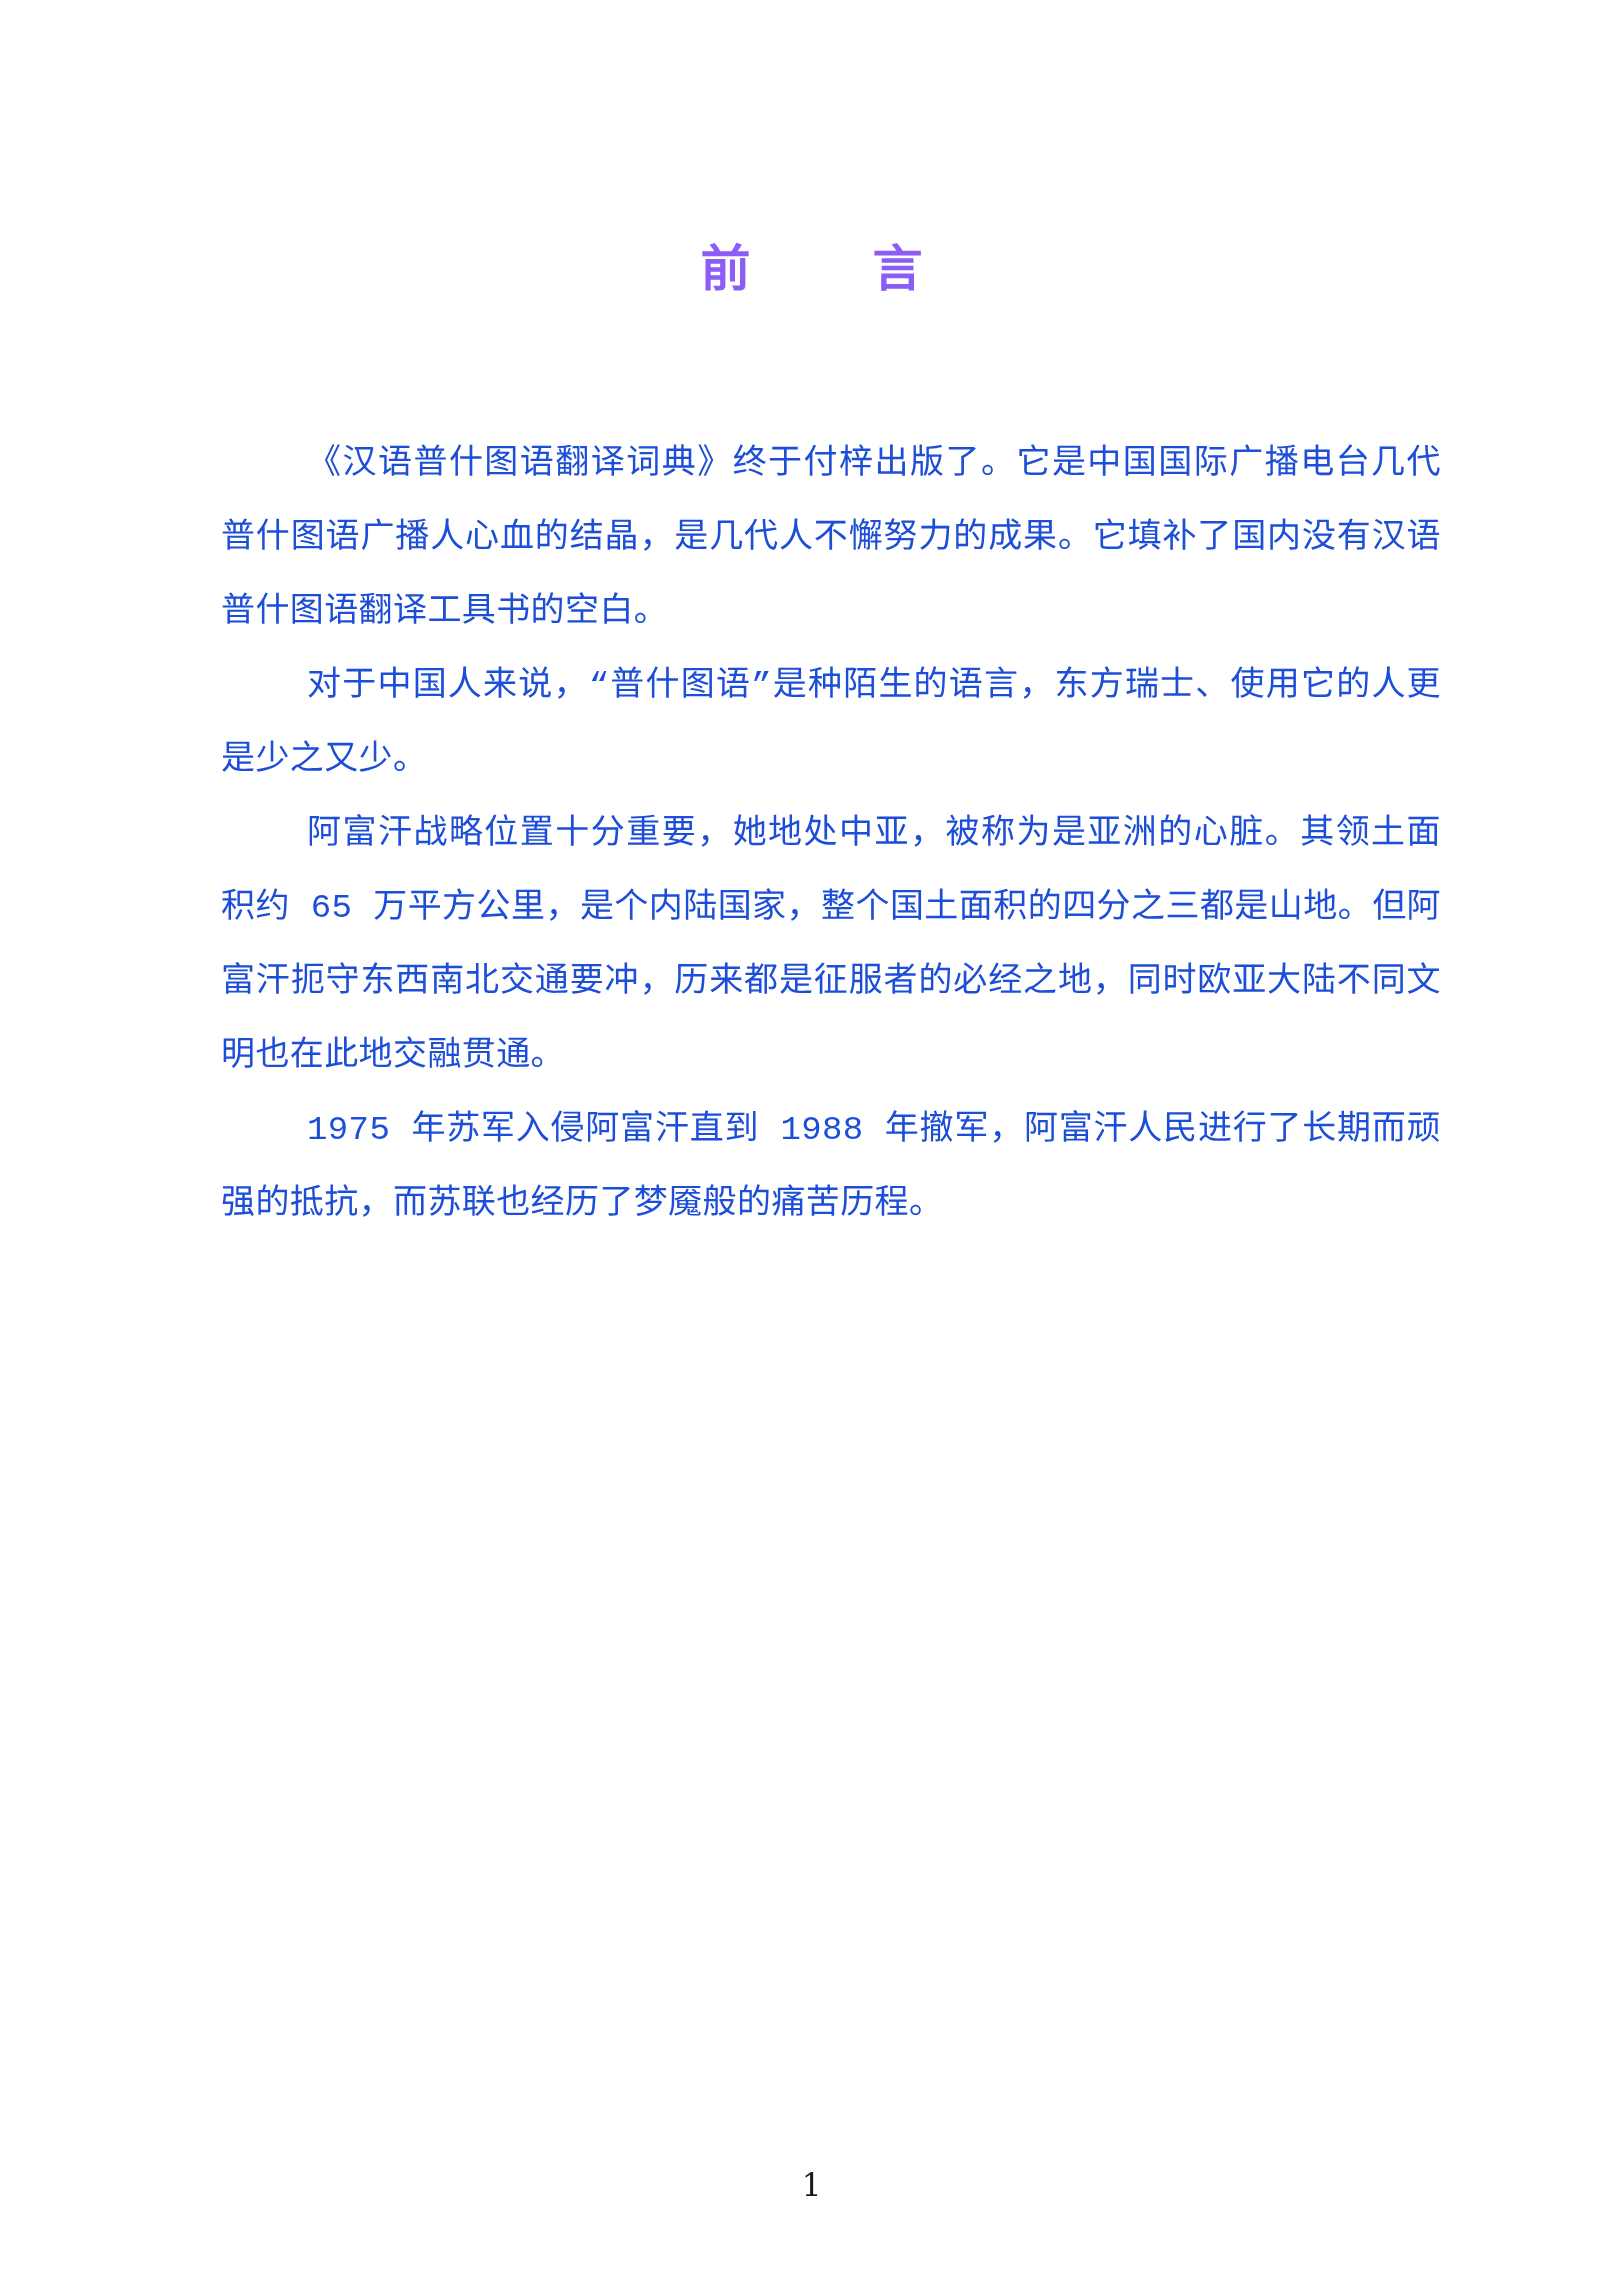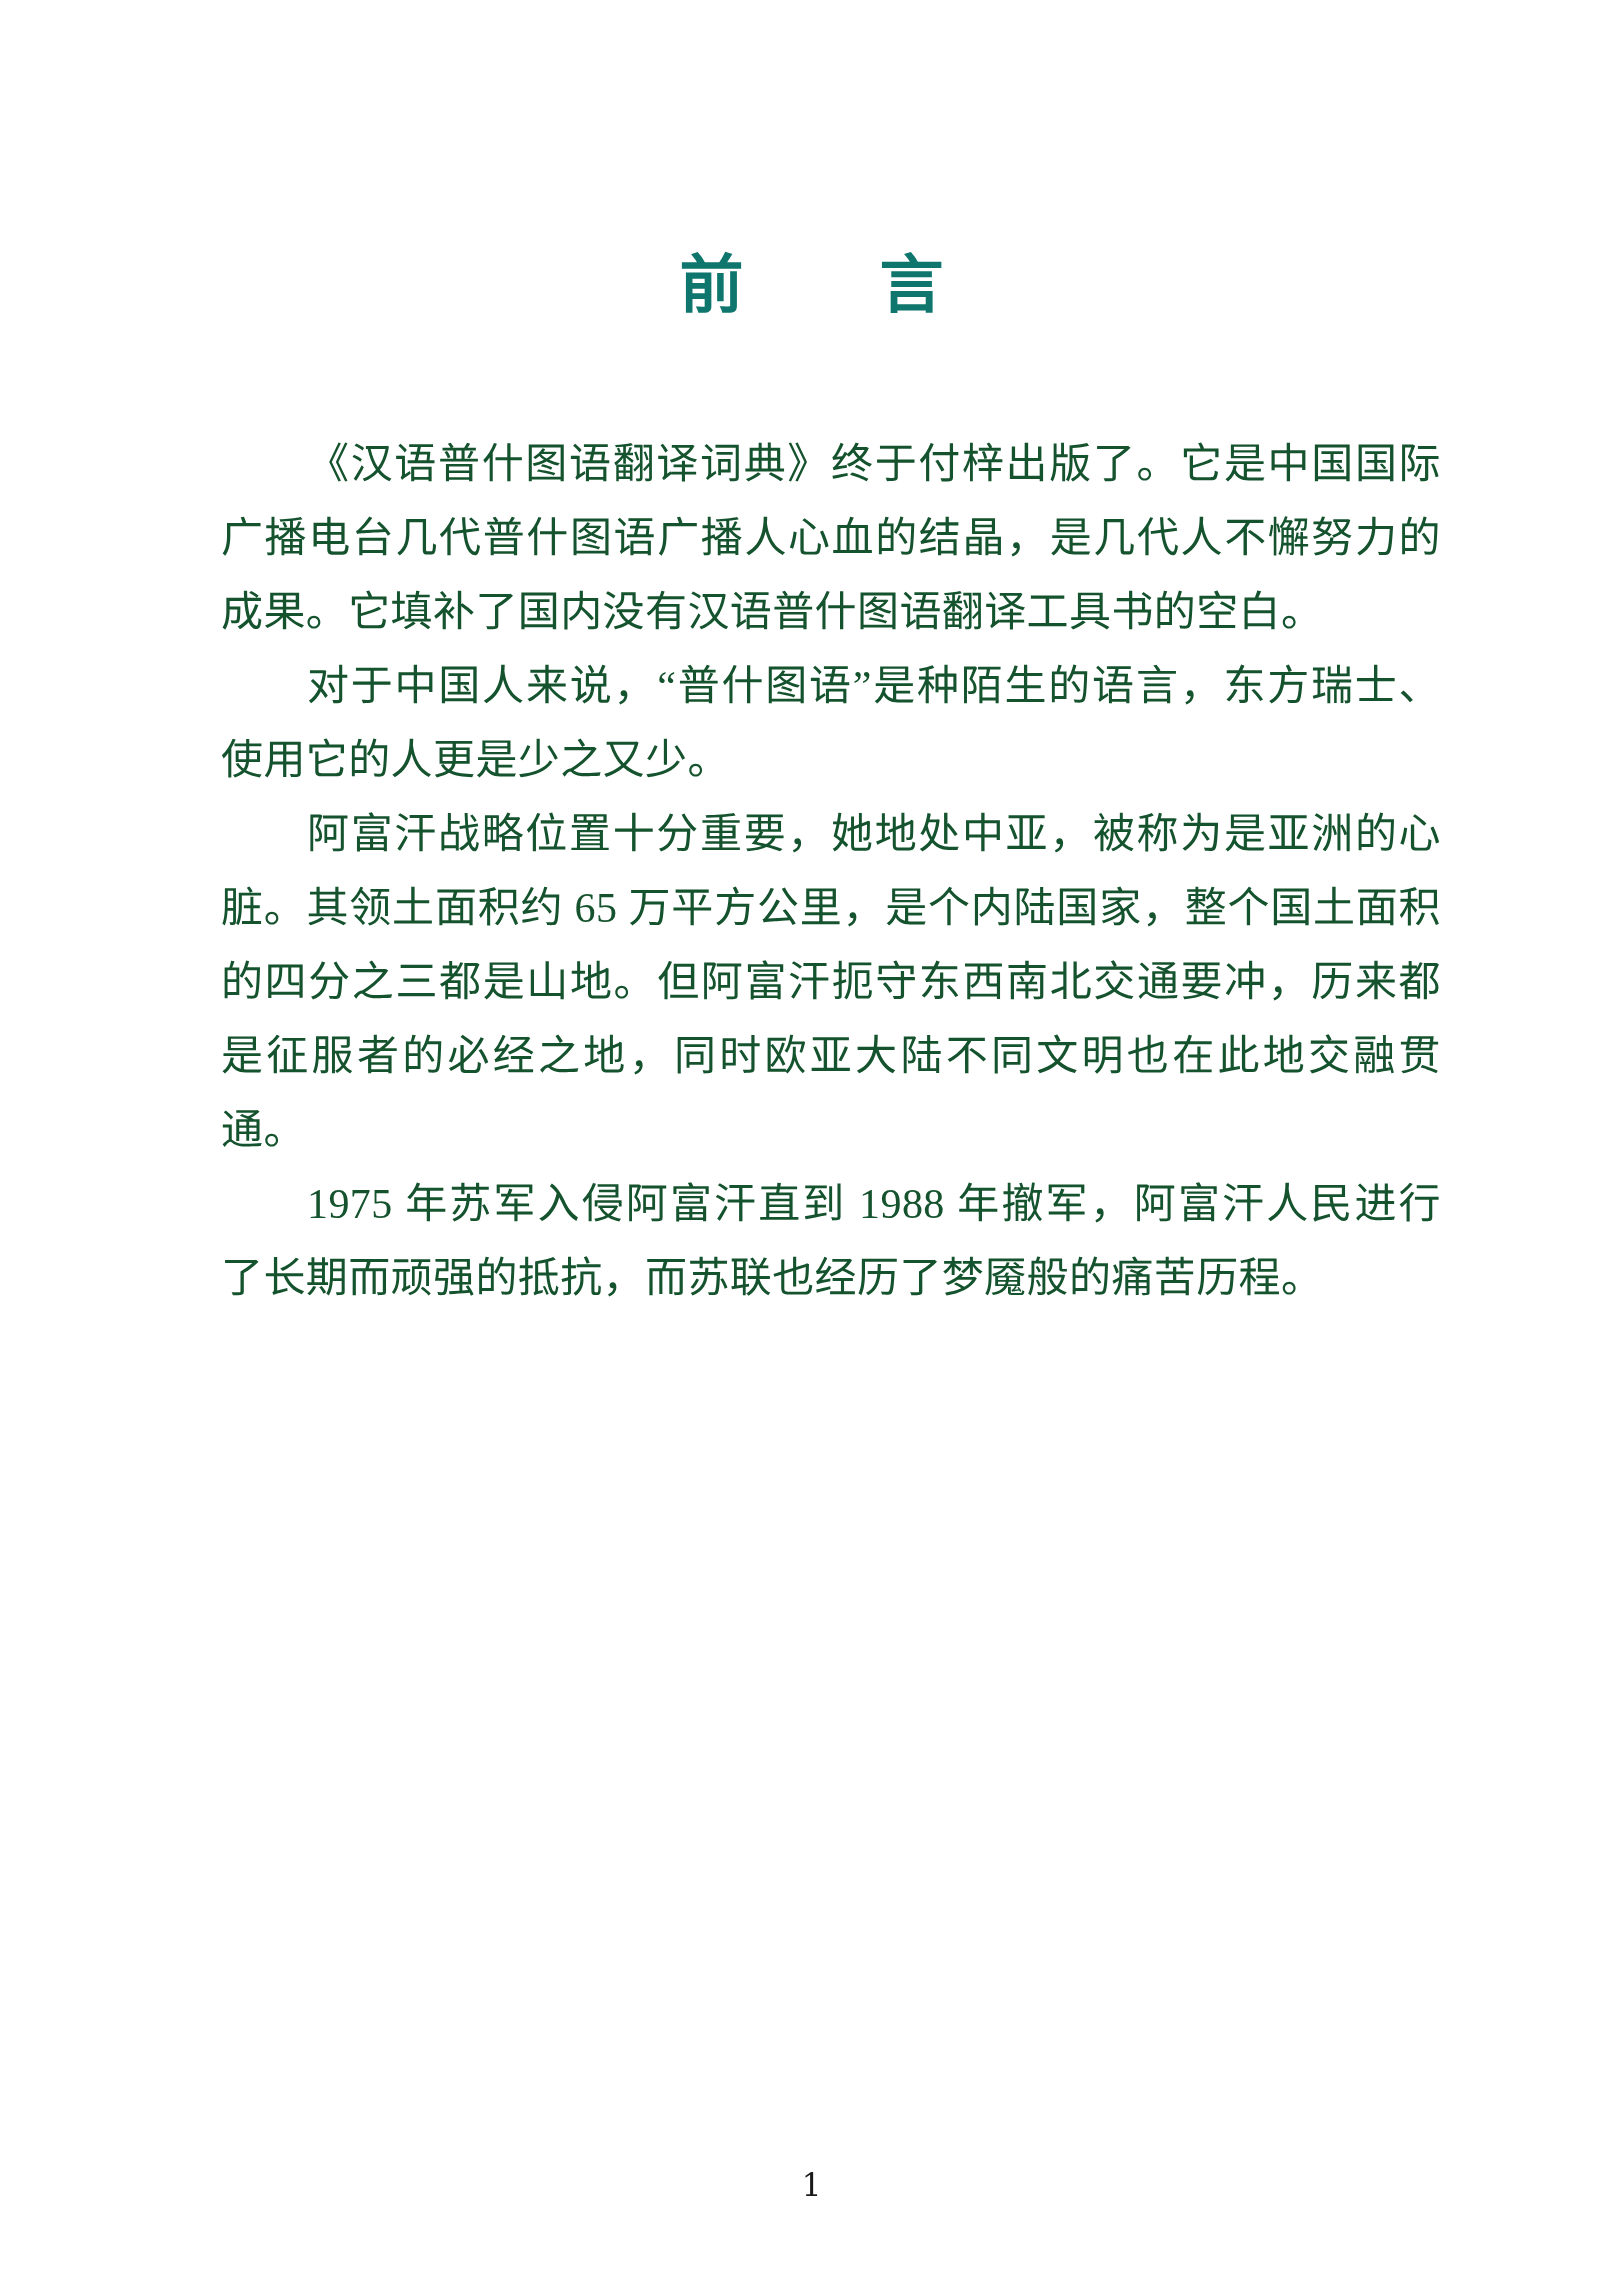--- a/index.html
+++ b/index.html
@@ -28,11 +28,11 @@
     text-align: center;
     font-family: "DejaVu Serif", "Liberation Serif", serif;
     font-weight: 700;
-    font-size: 64px;
+    font-size: 50px;
     letter-spacing: 36px;
     text-indent: 36px;
     line-height: 1;
-    color: #0f766e;
+    color: #8b5cf6;
   }
 
   

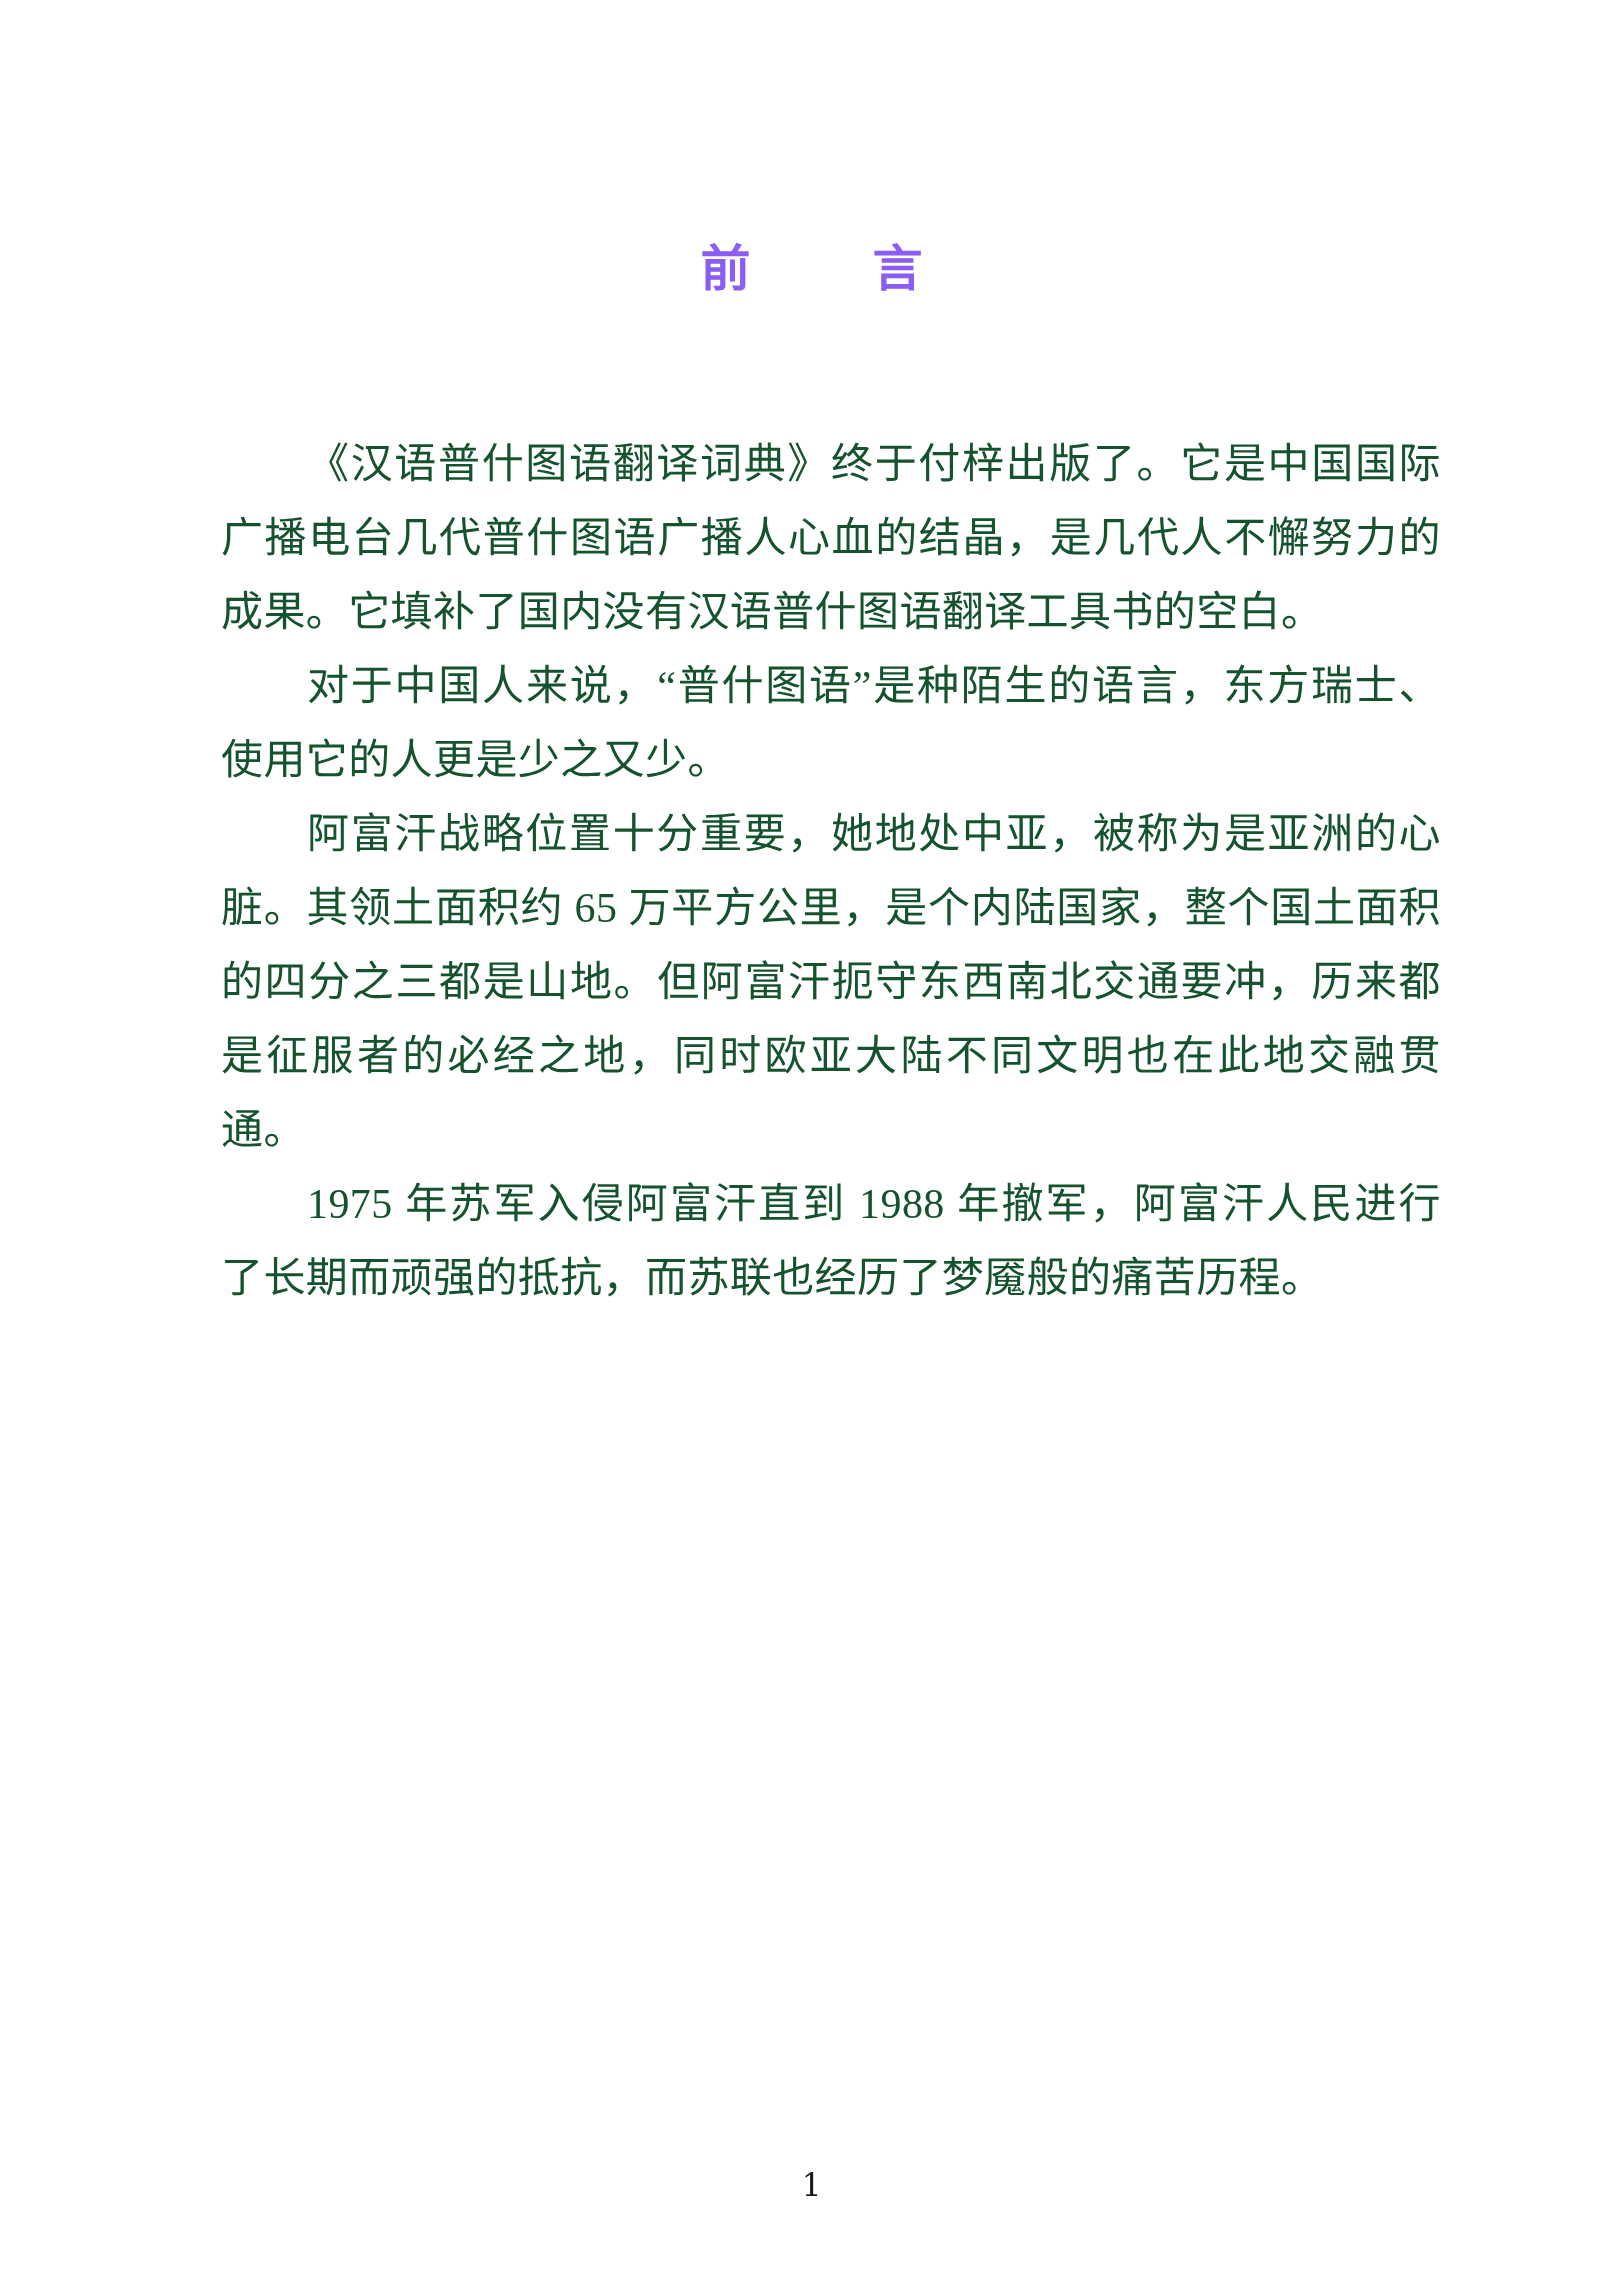--- a/index.html
+++ b/index.html
@@ -45,13 +45,13 @@
 
   .para {
     margin: 0 0 0 0;
-    font-size: 42px;
+    font-size: 34px;
     line-height: 74px;
     text-align: justify;
     text-align-last: left;
     text-justify: inter-character;
-    font-family: Liberation Serif, serif;
-    color: #14532d;
+    font-family: Liberation Mono, monospace;
+    color: #1d4ed8;
     letter-spacing: 0.4px;
     word-break: break-all;
   }

